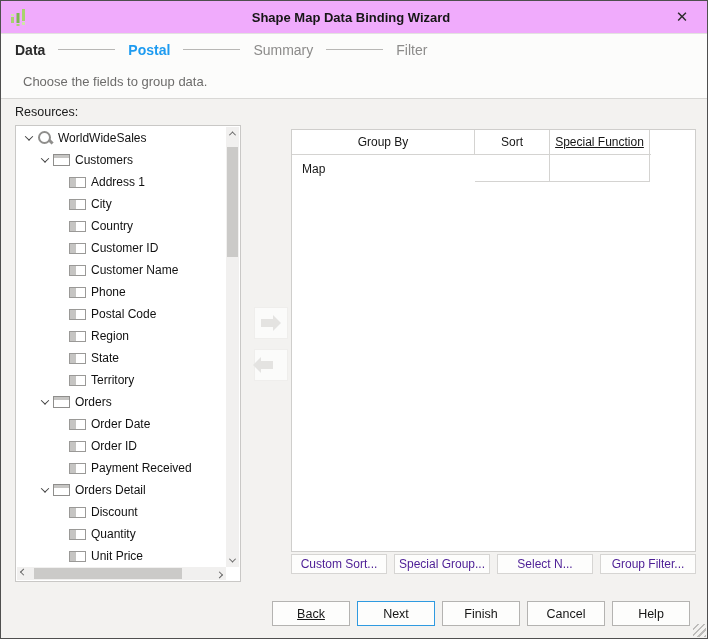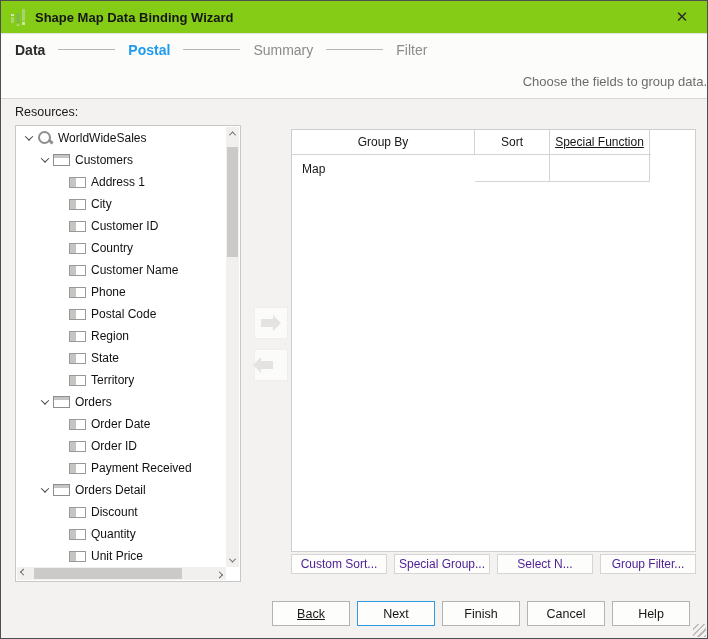--- a/index.html
+++ b/index.html
@@ -14,8 +14,8 @@
   
   .titlebar {
     position:absolute; left:0; top:0; right:0; height:33px;
-    background:#84cc16; border-bottom:1px solid #e3e2e0;
-    display:flex; align-items:center; padding:0 10px 0 7px;
+    background:#f0abfc; border-bottom:1px solid #e3e2e0;
+    display:flex; align-items:center; padding:0 10px 0 7px;text-align:center;
   }
   .app-icon { width:20px; height:20px; margin-right:7px; flex:0 0 auto; }
   .title { font-size:13px; font-weight:bold; color:#161616; flex:1; }

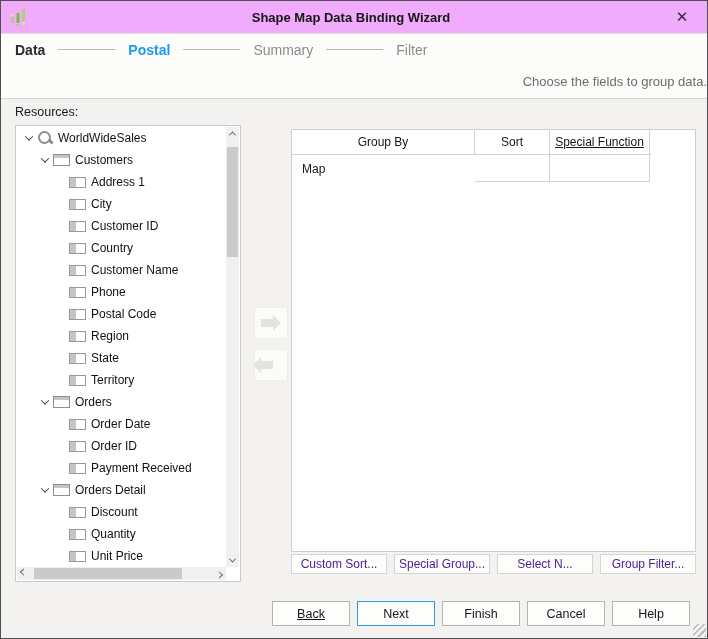--- a/index.html
+++ b/index.html
@@ -39,7 +39,7 @@
   .subtitle-bar {
     position:absolute; left:0; top:64px; right:0; height:34px;
     background:#fcfcfb; border-bottom:1px solid #d9d8d6;
-    display:flex; align-items:center; padding-left:14px;justify-content:flex-end;
+    display:flex; align-items:center; padding-left:22px;
   }
   .subtitle { font-size:13px; color:#6d6c6b; }
 

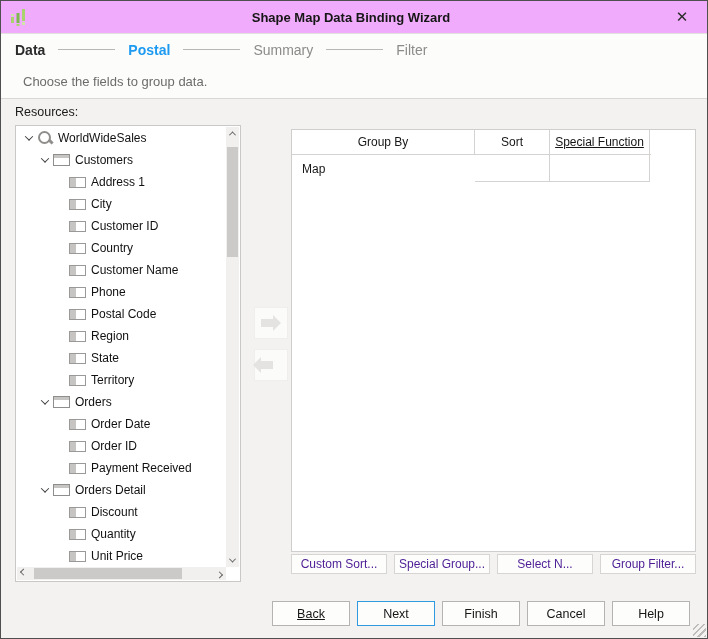--- a/index.html
+++ b/index.html
@@ -212,11 +212,11 @@
         </div>
         <div class="trow lvl2">
           <span class="ic-field"></span>
+          <span class="tlabel">Country</span>
+        </div>
+        <div class="trow lvl2">
+          <span class="ic-field"></span>
           <span class="tlabel">Customer ID</span>
-        </div>
-        <div class="trow lvl2">
-          <span class="ic-field"></span>
-          <span class="tlabel">Country</span>
         </div>
         <div class="trow lvl2">
           <span class="ic-field"></span>

